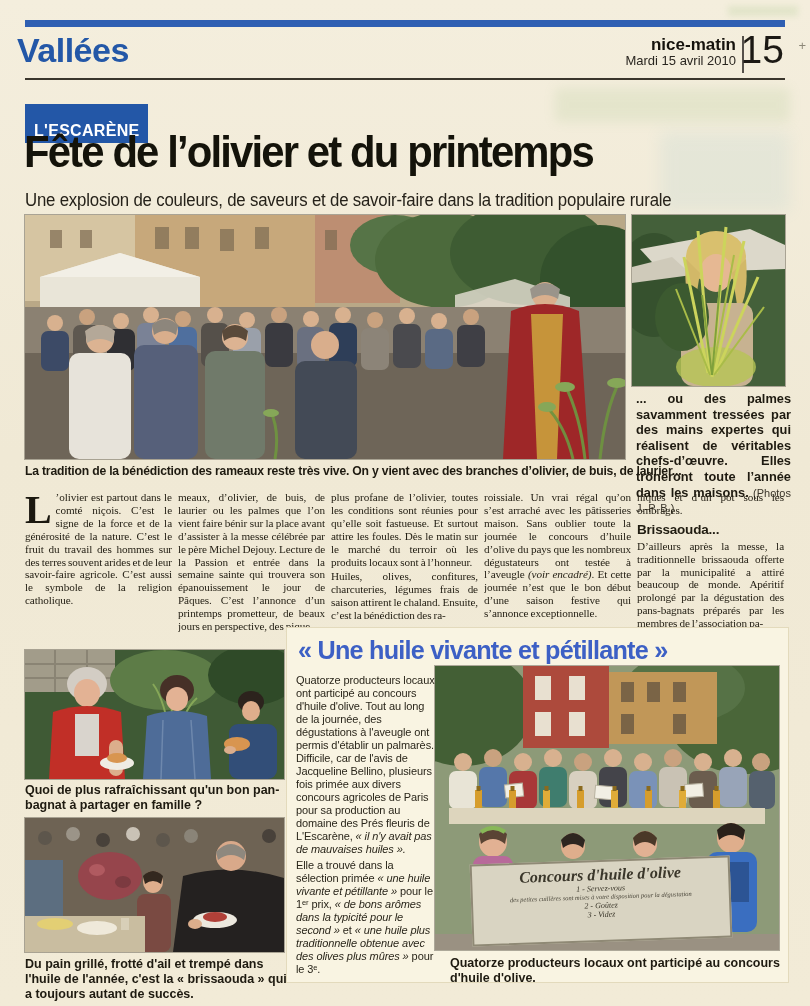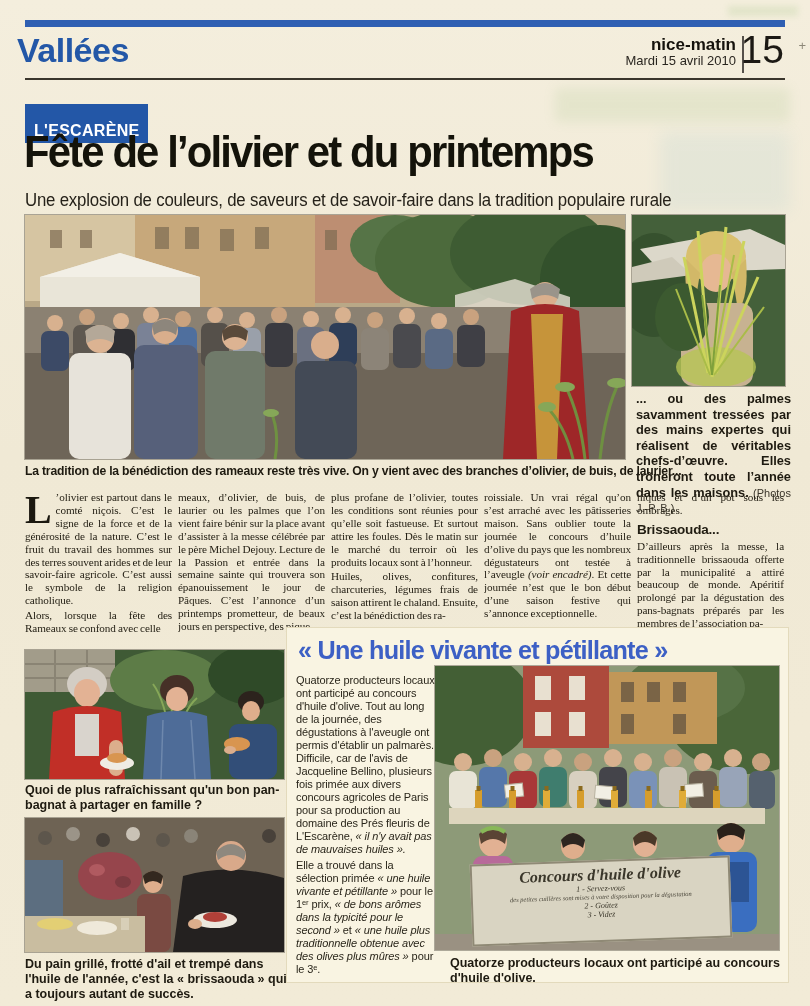--- a/index.html
+++ b/index.html
@@ -223,7 +223,6 @@
   <div class="abs bodytext">
     <div class="col">
       <p><span class="dropcap">L</span><span>’olivier est partout dans le comté niçois. C’est le signe de la force et de la générosité de la nature. C’est le fruit du travail des hommes sur des terres souvent arides et de leur savoir-faire agricole. C’est aussi le symbole de la religion catholique.</span></p>
-      <p>Alors, lorsque la fête des Rameaux se confond avec celle</p>
     </div>
     <div class="col">
       <p>meaux, d’olivier, de buis, de laurier ou les palmes que l’on vient faire bénir sur la place avant d’assister à la messe célébrée par le père Michel Dejouy. Lecture de la Passion et entrée dans la semaine sainte qui trouvera son épanouissement le jour de Pâques. C’est l’annonce d’un printemps prometteur, de beaux jours en perspective, des pique-</p>

